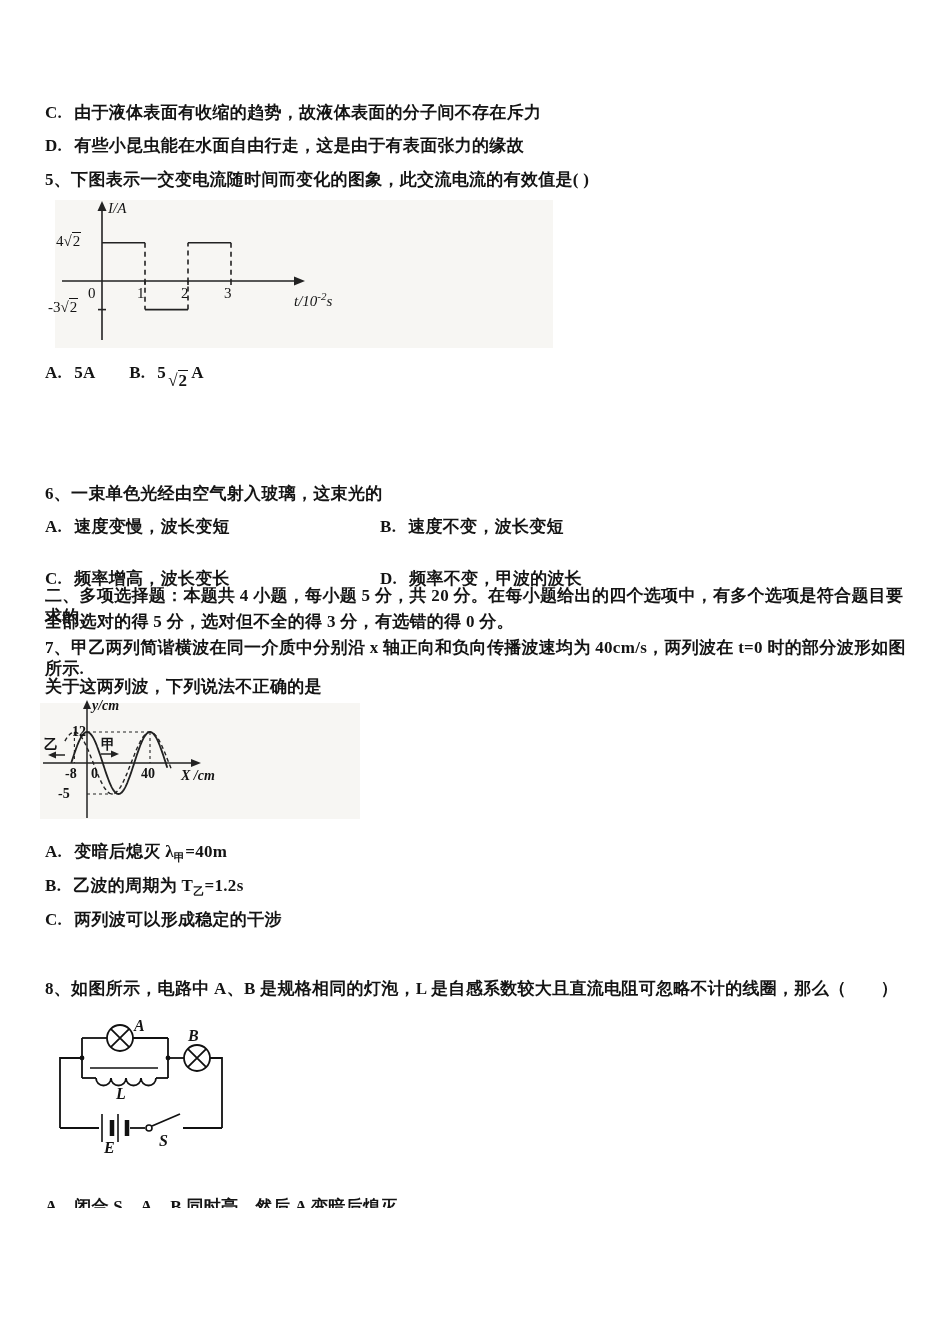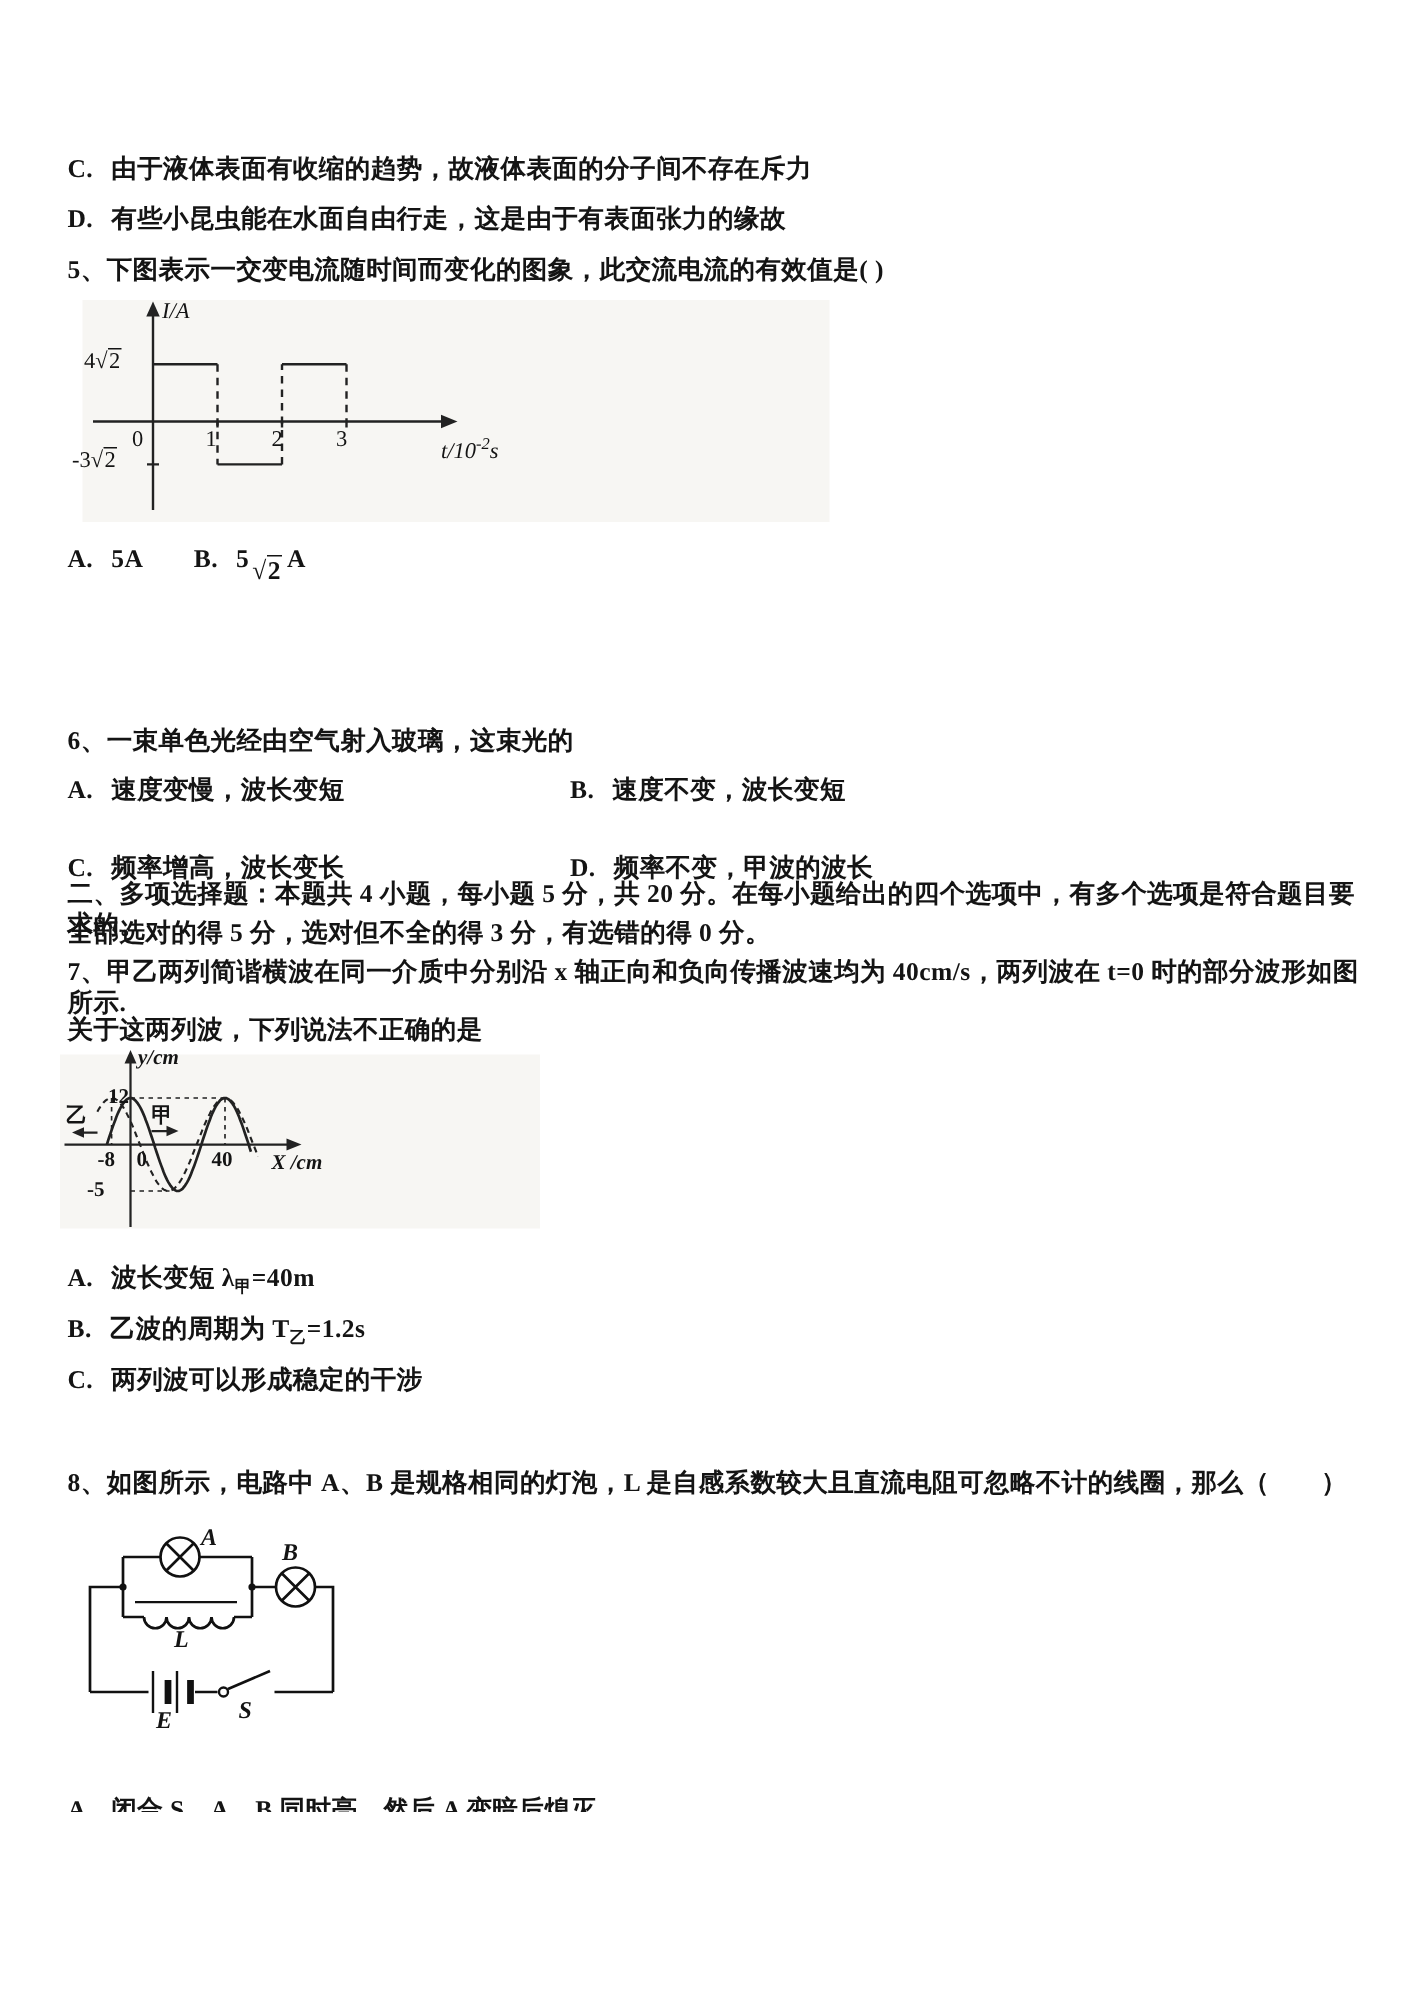--- a/index.html
+++ b/index.html
@@ -134,7 +134,7 @@
   </div>
 
   <div class="row" style="top:841px">
-    <span class="lbl">A.</span><span>波长变短 λ</span><sub>甲</sub><span>=40m</span>
+    <span class="lbl">A.</span><span>变暗后熄灭 λ</span><sub>甲</sub><span>=40m</span>
   </div>
   <div class="row" style="top:875px">
     <span class="lbl">B.</span><span>乙波的周期为 T</span><sub>乙</sub><span>=1.2s</span>

